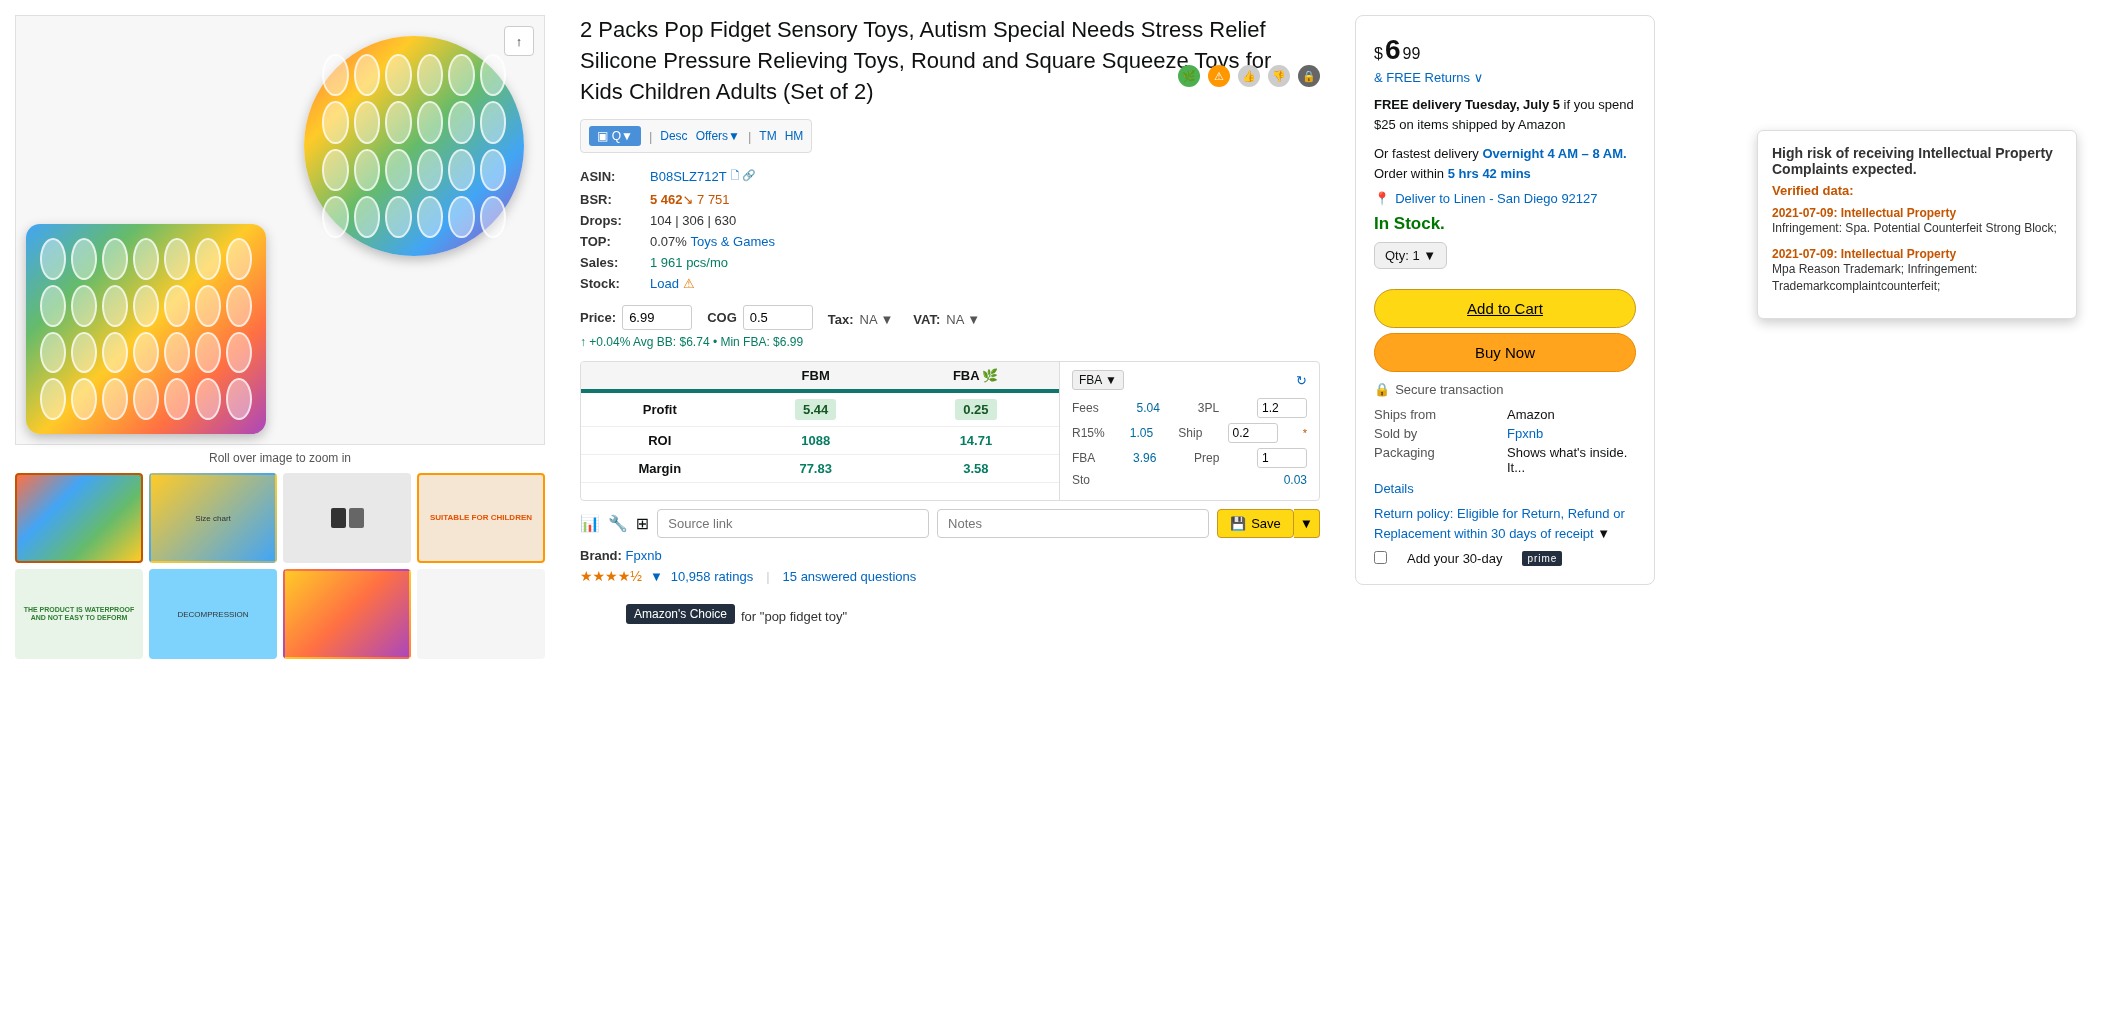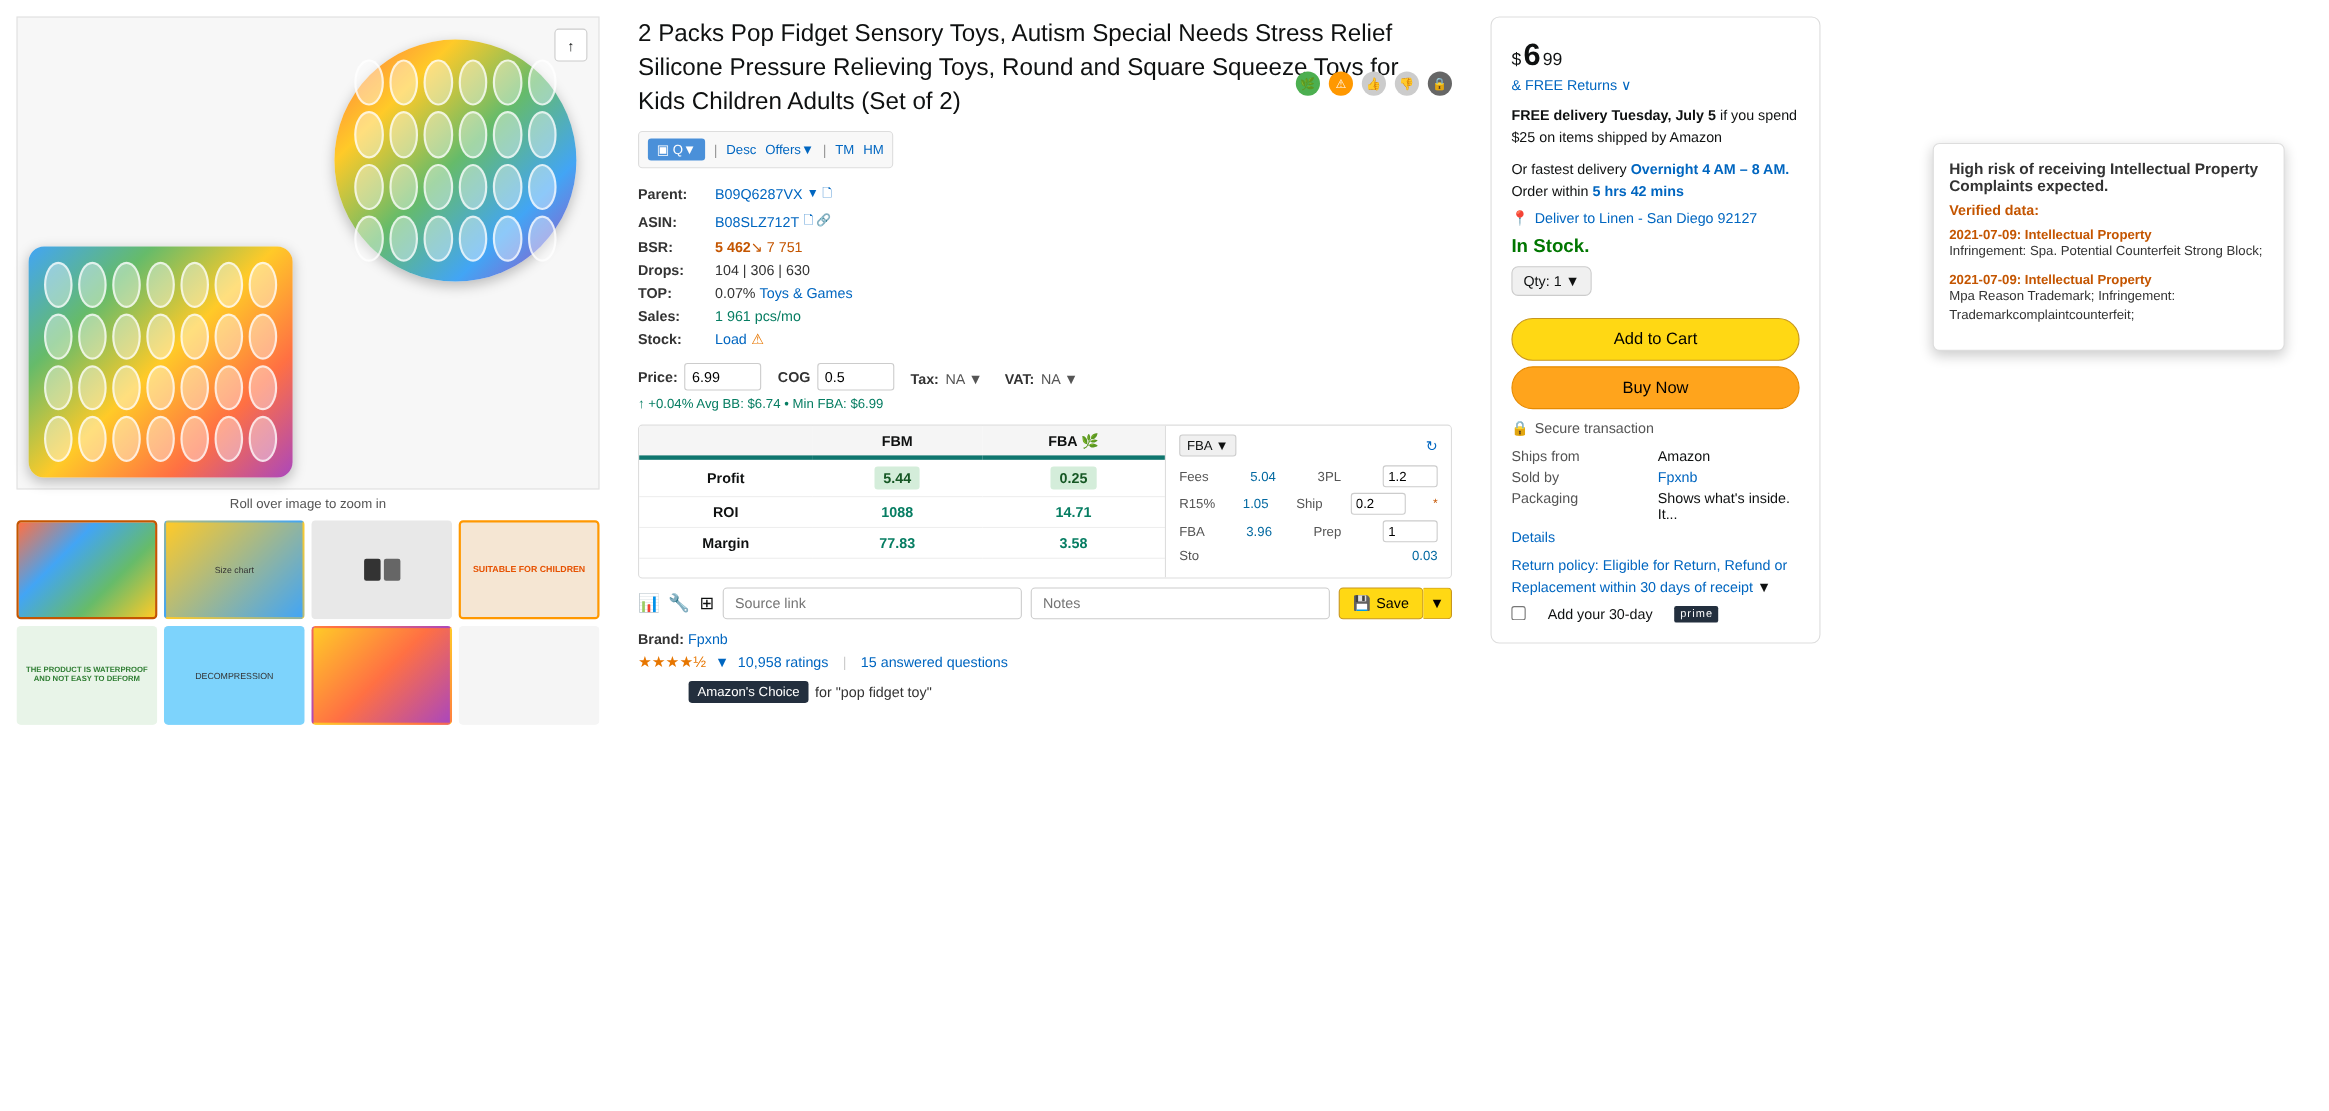--- a/index.html
+++ b/index.html
@@ -244,11 +244,6 @@
     </div>
 
     <div class="product-details">
-      <div class="detail-row">
-        <span class="detail-label">Parent:</span>
-        <span class="detail-value">B09Q6287VX</span>
-        <span class="copy-icon">▼ 🗋</span>
-      </div>
       <div class="detail-row">
         <span class="detail-label">ASIN:</span>
         <span class="detail-value">B08SLZ712T</span>

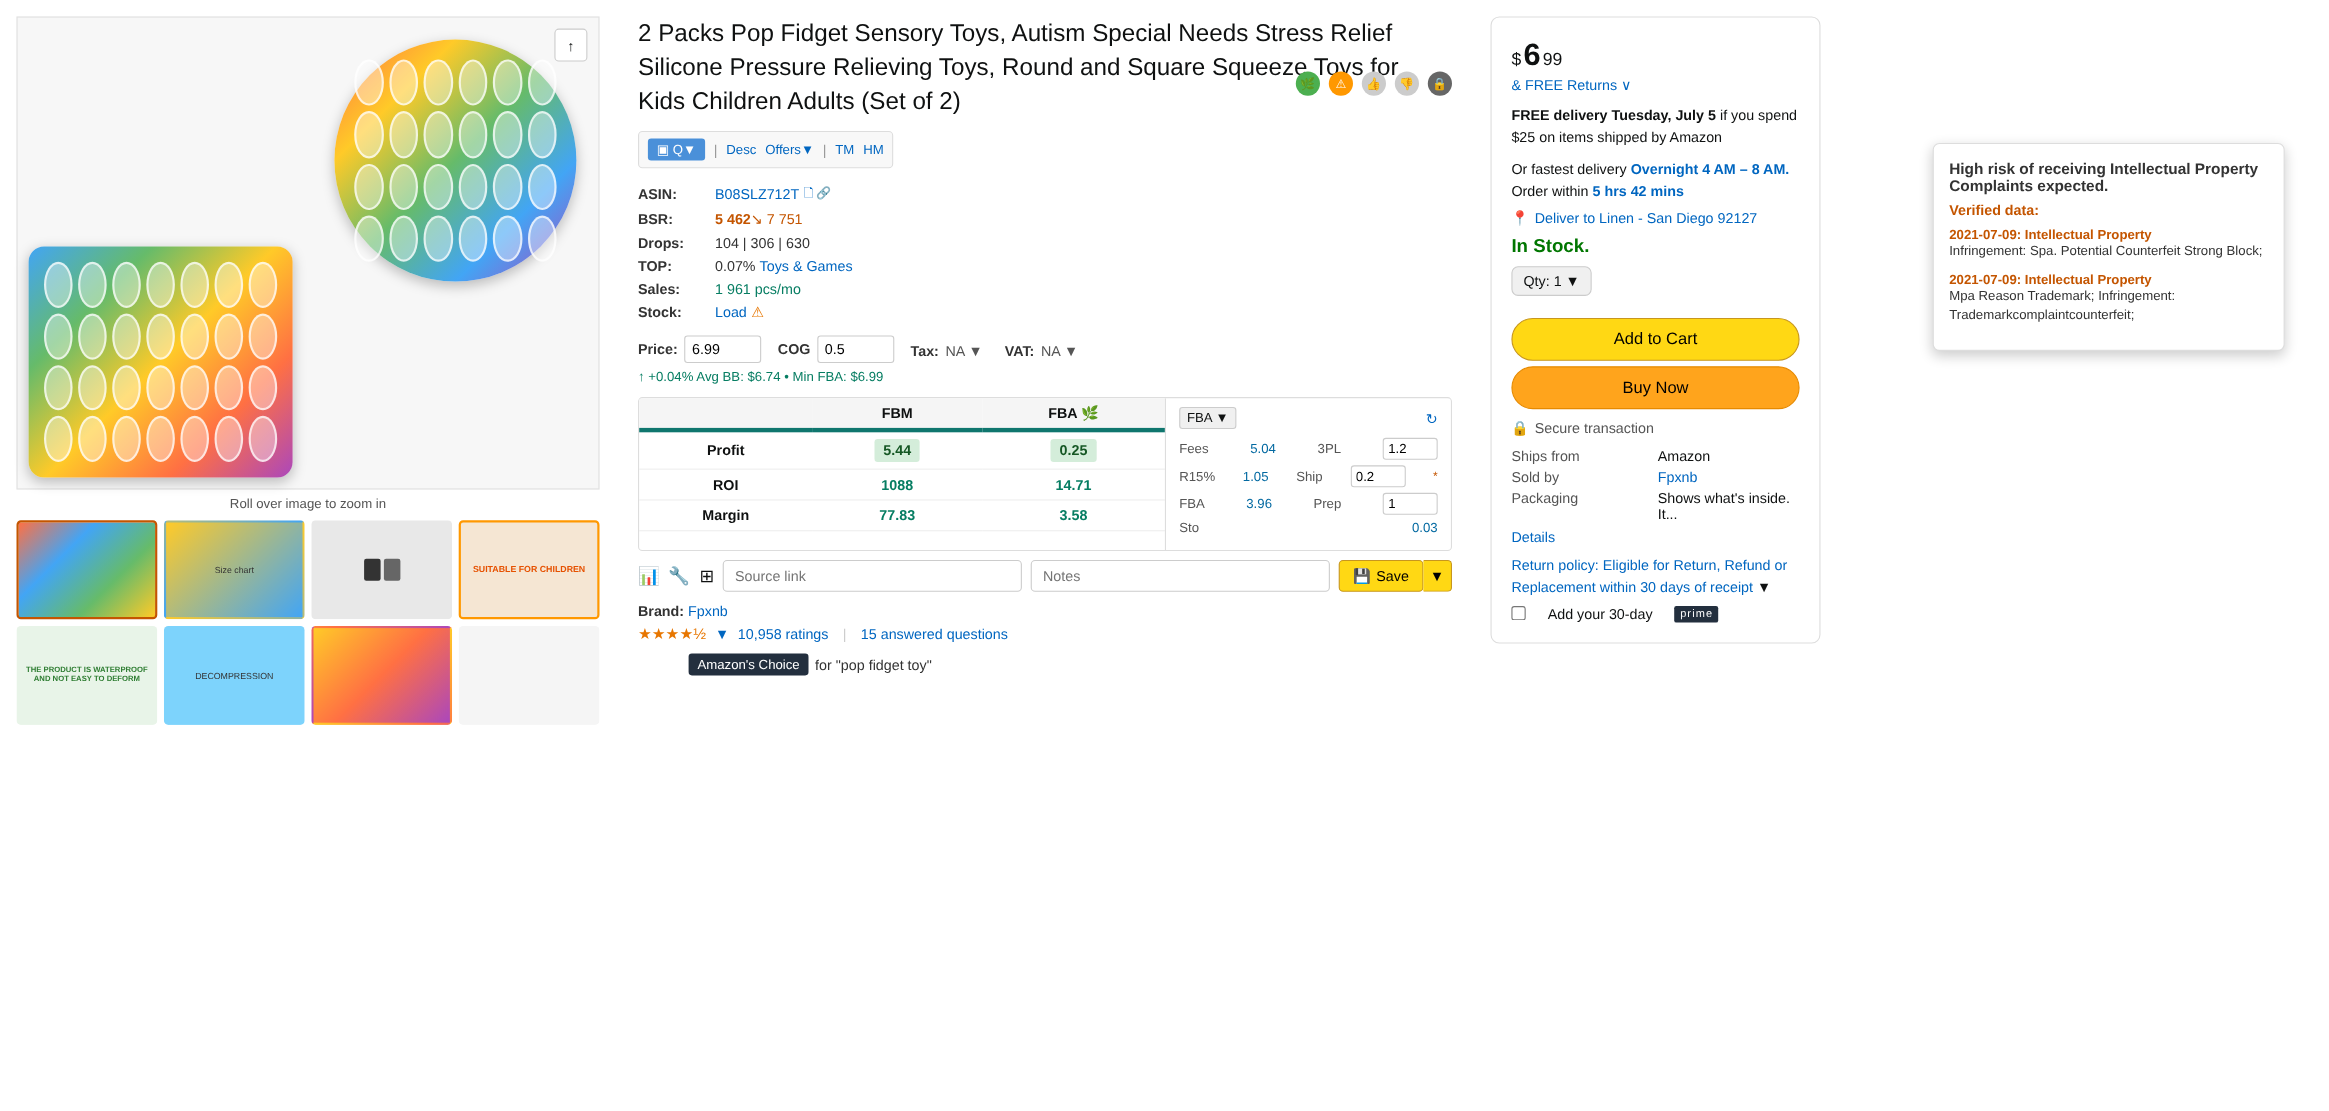--- a/index.html
+++ b/index.html
@@ -97,7 +97,7 @@
     .location-row { display: flex; align-items: center; gap: 5px; margin: 8px 0; font-size: 13px; color: #0066c0; cursor: pointer; }
     .in-stock { color: #007600; font-size: 17px; font-weight: bold; margin: 8px 0; }
     .qty-select { border: 1px solid #ccc; border-radius: 6px; padding: 5px 10px; font-size: 13px; cursor: pointer; background: #f0f0f0; display: inline-block; }
-    .add-to-cart-btn { width: 100%; background: #ffd814; border: 1px solid #c7961e; border-radius: 20px; padding: 10px; font-size: 15px; cursor: pointer; margin: 10px 0 5px; text-align: center; }
+    .add-to-cart-btn { width: 100%; background: #ffd814; border: 1px solid #c7961e; border-radius: 20px; padding: 10px; font-size: 15px; cursor: pointer; margin: 10px 0 5px; text-align: center; text-decoration: underline; }
     .buy-now-btn { width: 100%; background: #ffa41c; border: 1px solid #e68a00; border-radius: 20px; padding: 10px; font-size: 15px; cursor: pointer; margin-bottom: 10px; text-align: center; }
     .secure-row { display: flex; align-items: center; gap: 5px; color: #555; font-size: 13px; margin-bottom: 10px; }
     .ships-grid { display: grid; grid-template-columns: 1fr 1fr; gap: 4px; font-size: 13px; margin: 5px 0; }

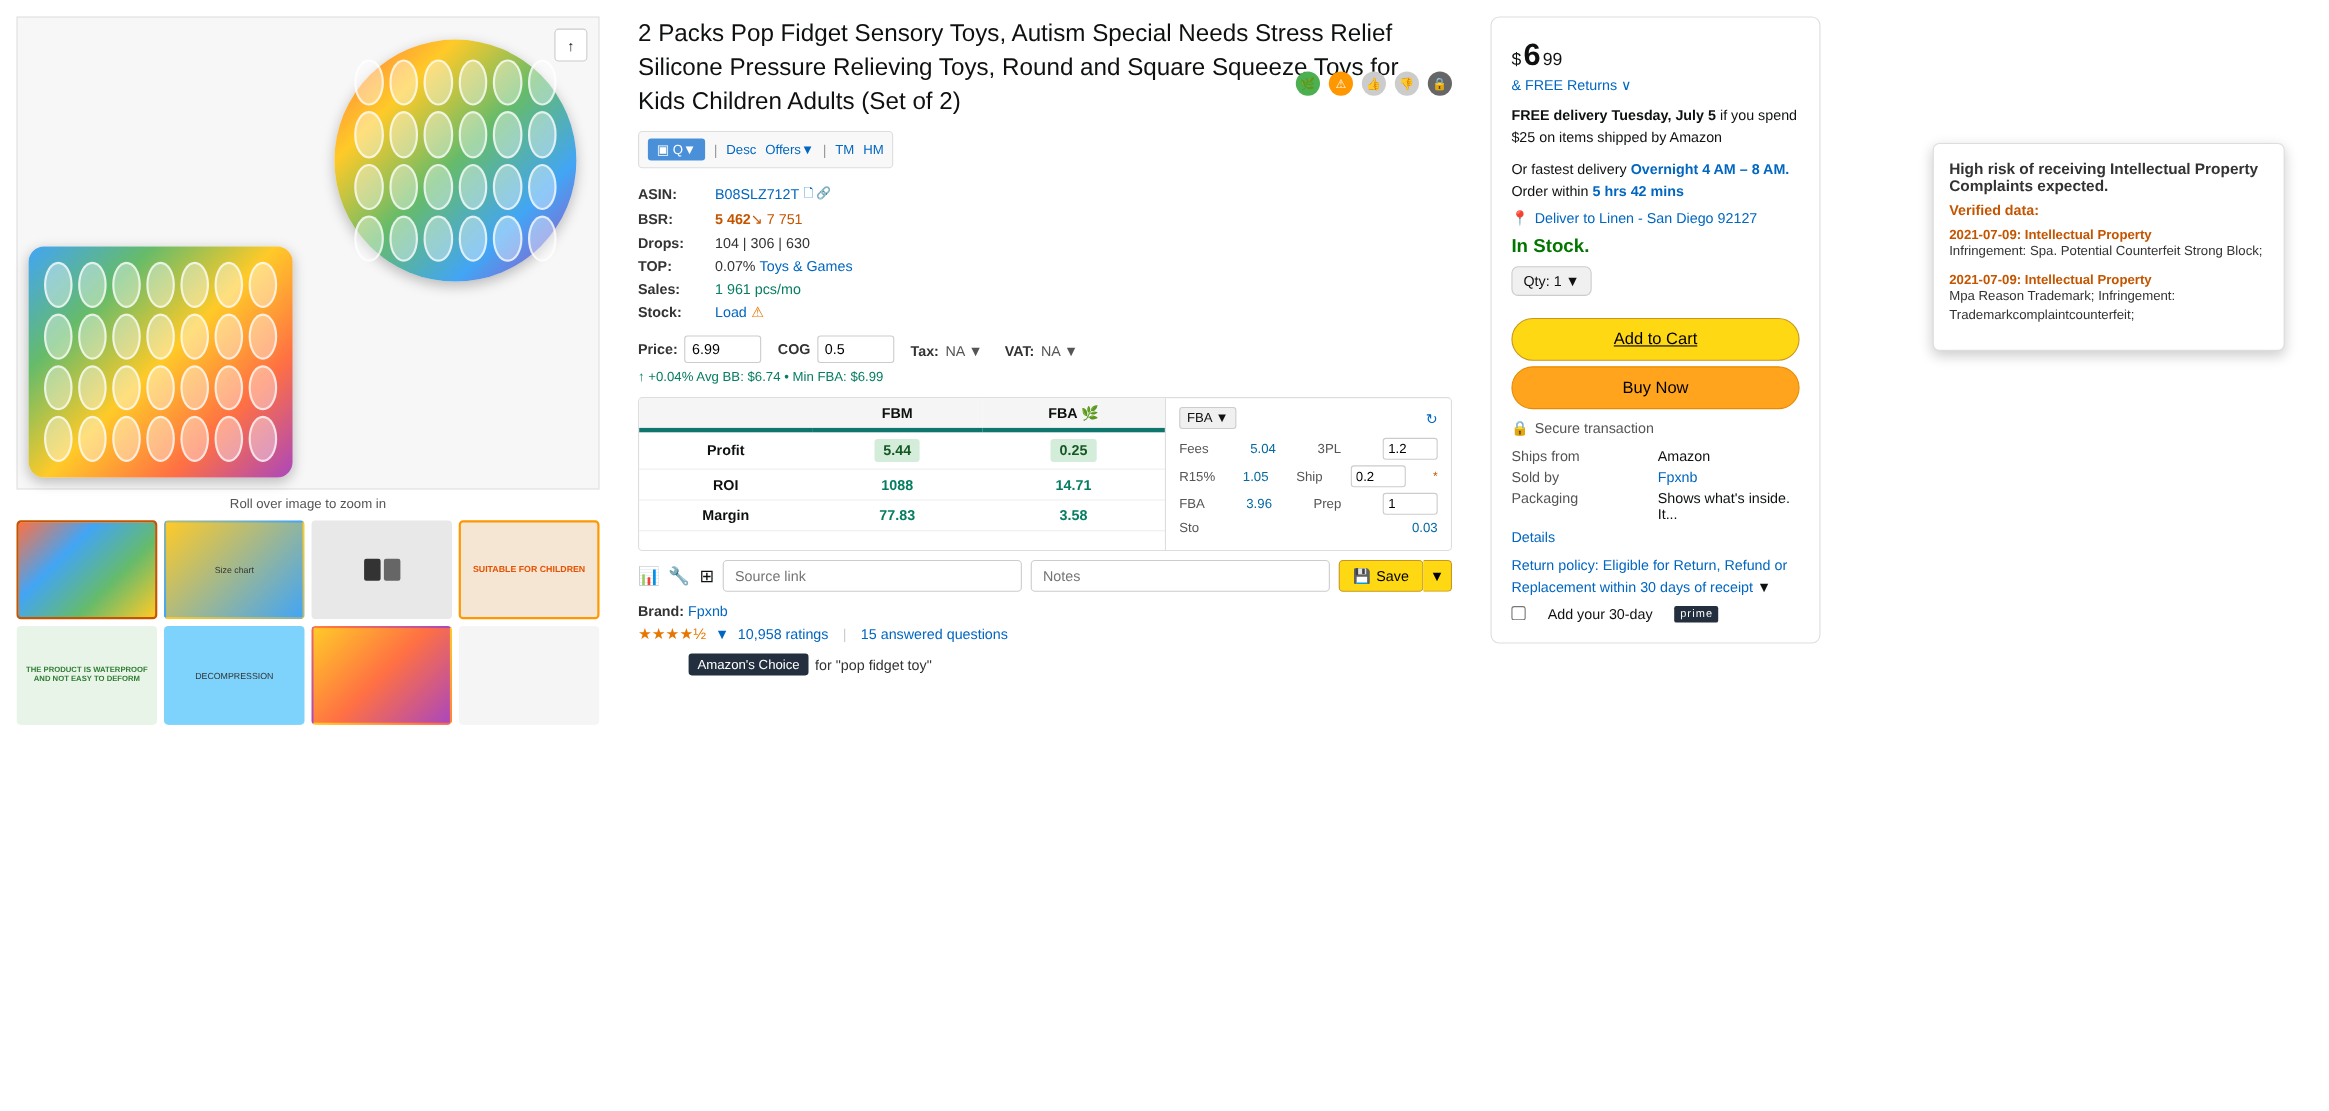--- a/index.html
+++ b/index.html
@@ -387,7 +387,7 @@
       <span class="answered-sep">|</span>
       <span class="ratings-link">15 answered questions</span>
     </div>
-    <div style="margin-top:10px;display:flex;align-items:center;padding-left:46px;">
+    <div style="margin-top:20px;display:flex;align-items:flex-end;padding-left:46px;">
       <span class="amazon-choice">Amazon's Choice</span>
       <span style="font-size:13px;color:#333;">for "pop fidget toy"</span>
     </div>

